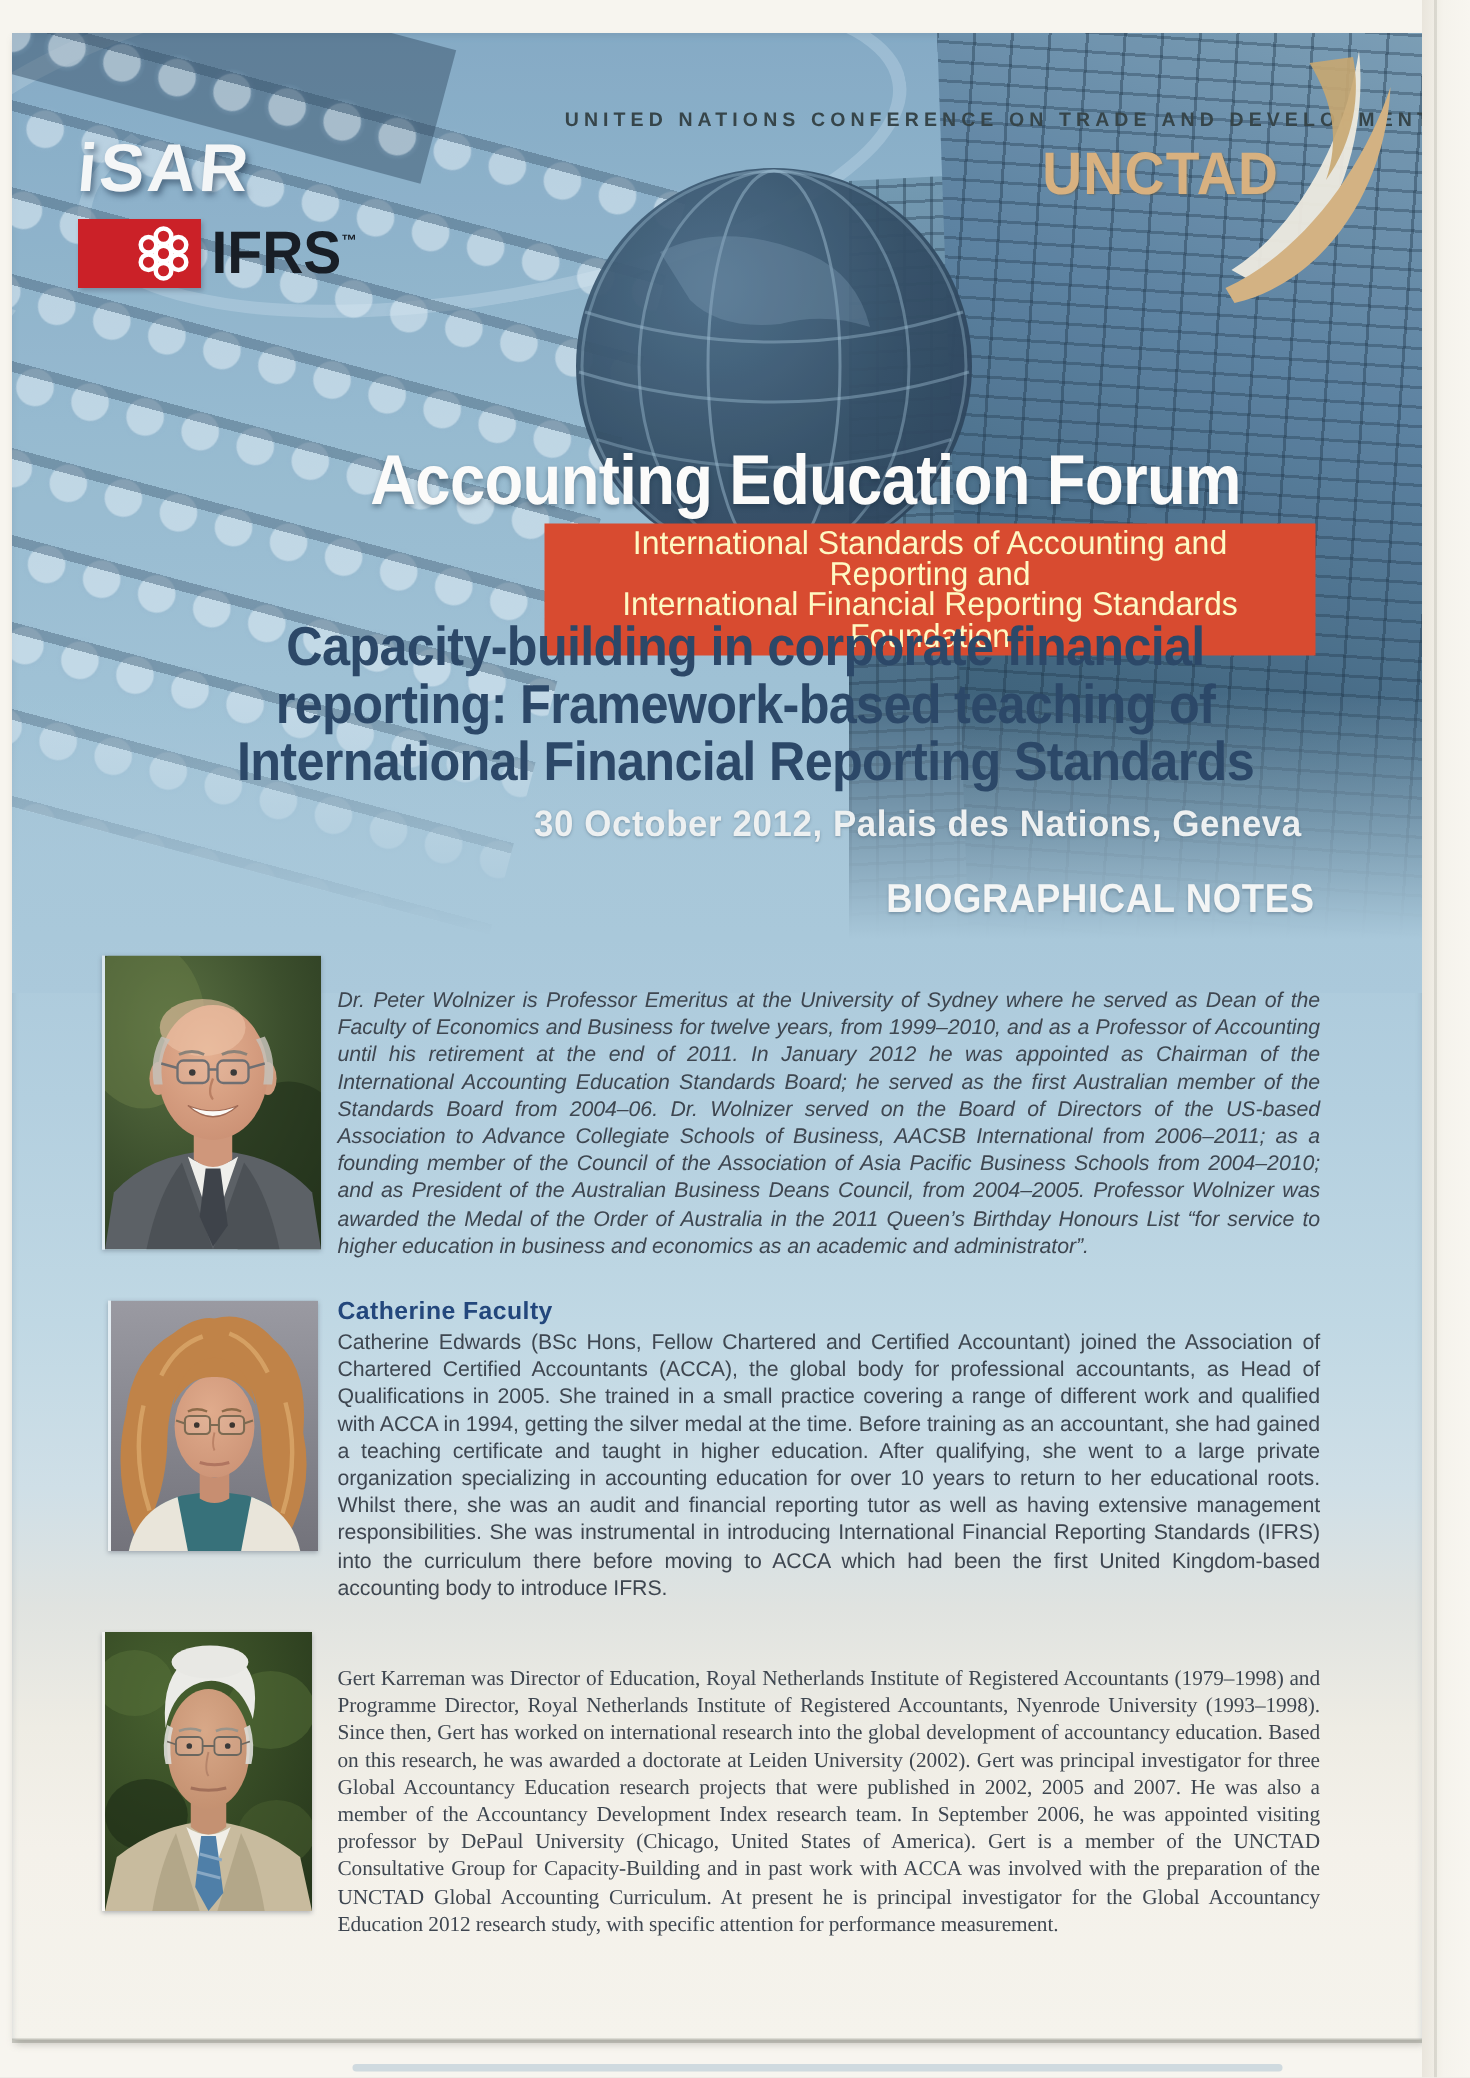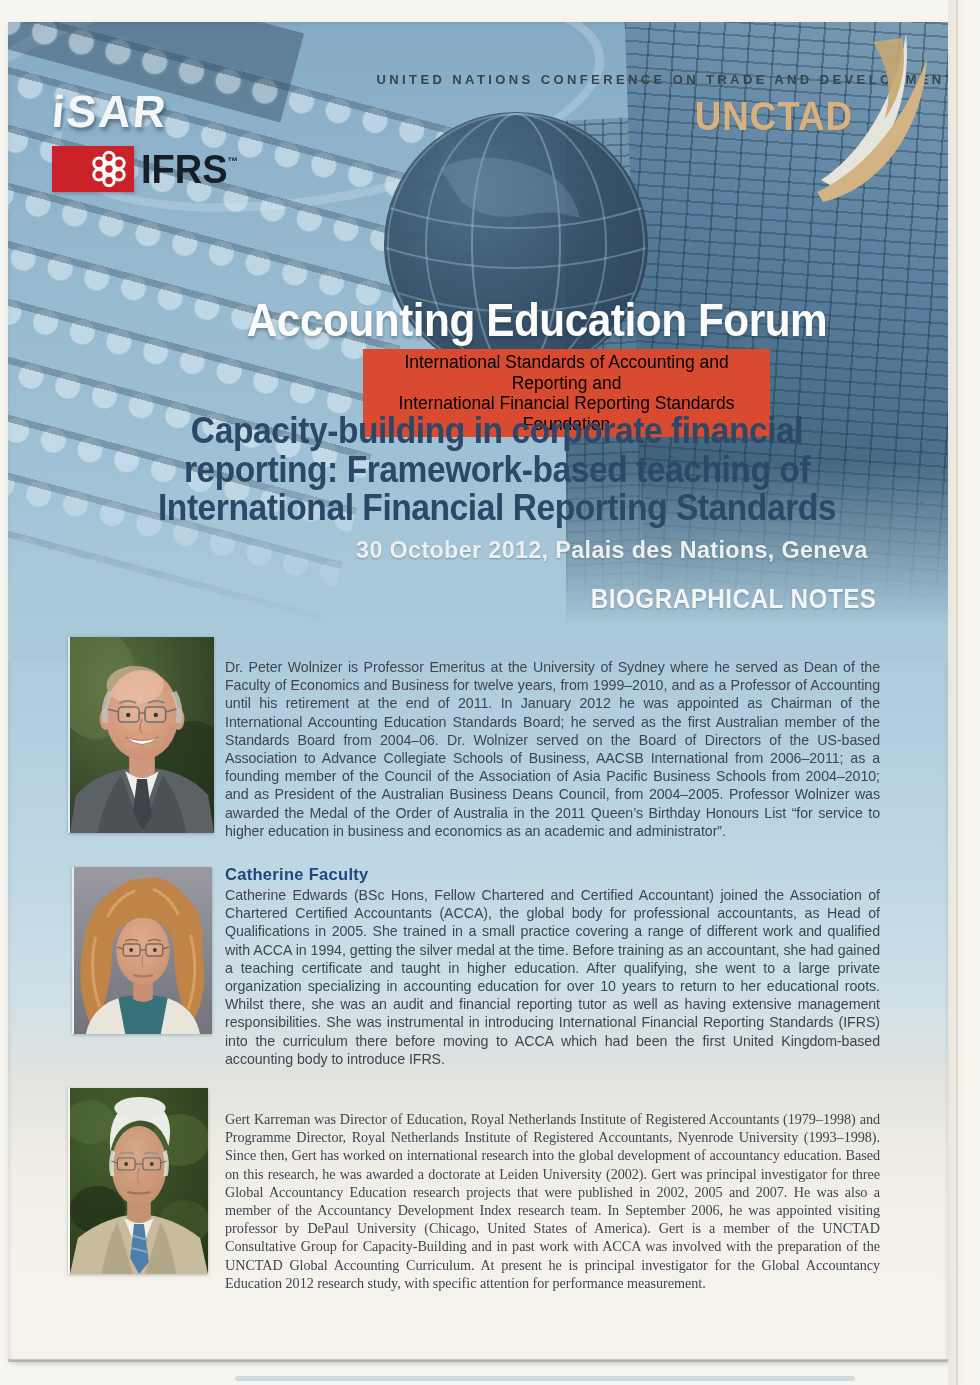--- a/index.html
+++ b/index.html
@@ -114,10 +114,10 @@
     white-space:nowrap;
   }
   .red-banner {
-    position:absolute; left:355px; top:327px; width:407px; min-height:47px;
-    background:#d84b30; color:#000000; text-align:center;
+    position:absolute; left:355px; top:327px; width:514px; min-height:47px;
+    background:#d84b30; color:#fef9c3; text-align:center;
     display:flex; flex-direction:column; justify-content:center;
-    padding:3px 4px; line-height:20.5px; font-size:18px; font-weight:500;
+    padding:3px 4px; line-height:20.5px; font-size:22px; font-weight:500;
   }
   .red-banner span { display:block; transform:scaleX(.97); }
   .subtitle {

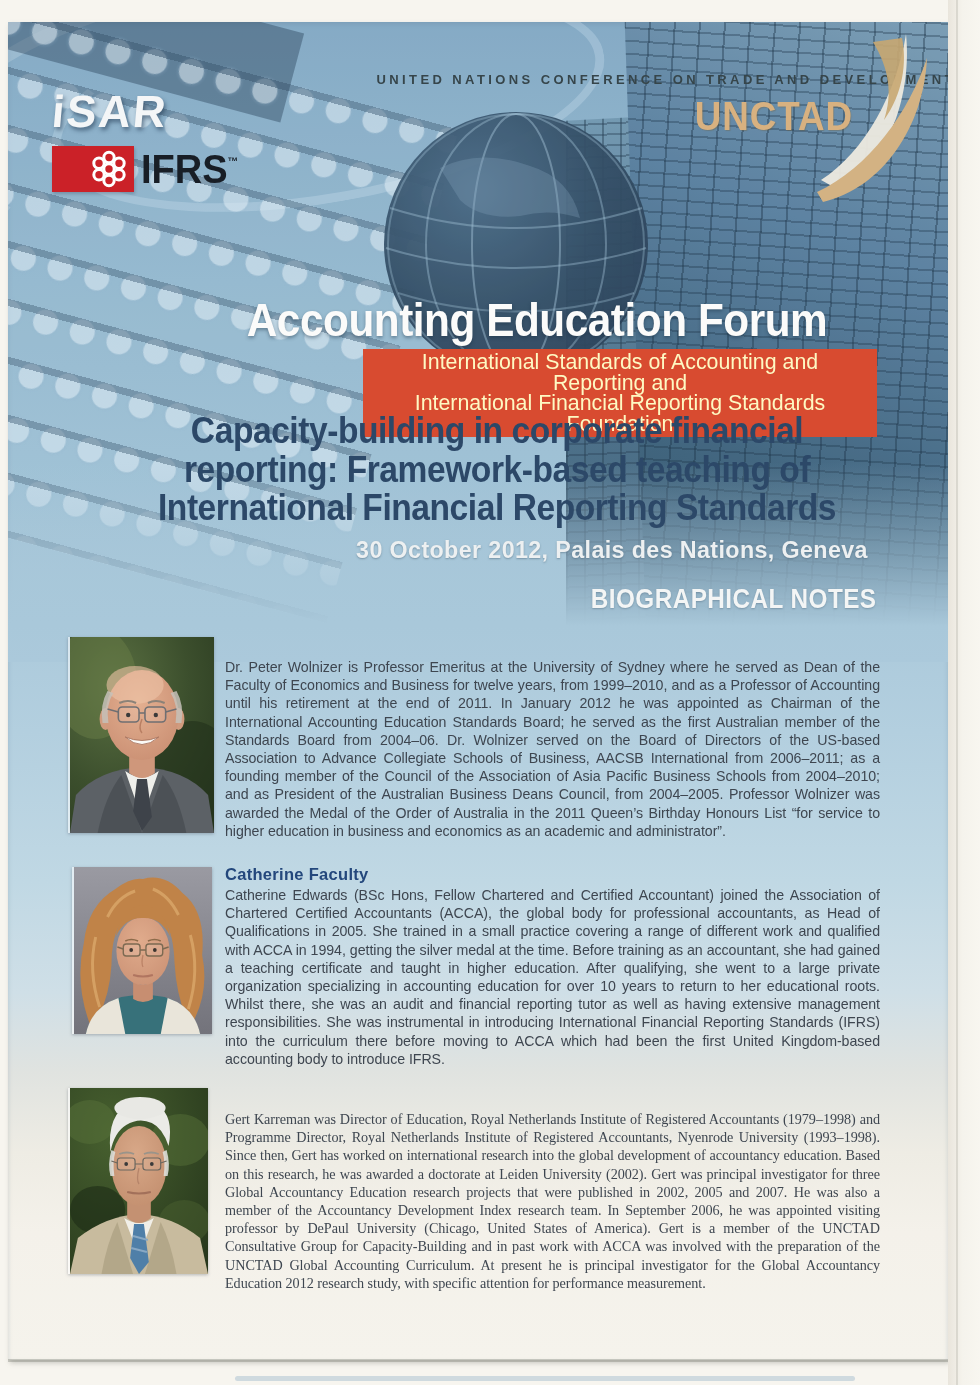--- a/index.html
+++ b/index.html
@@ -155,7 +155,7 @@
   }
   .p1-photo { left:60px; top:615px; width:146px; height:196px; }
   .p1-name  { top:615px; }
-  .p1-text  { top:636px; }
+  .p1-text  { top:636px;font-style:italic; }
   .p2-photo { left:64px; top:845px; width:140px; height:167px; }
   .p2-name  { top:843px; }
   .p2-text  { top:864px; }

